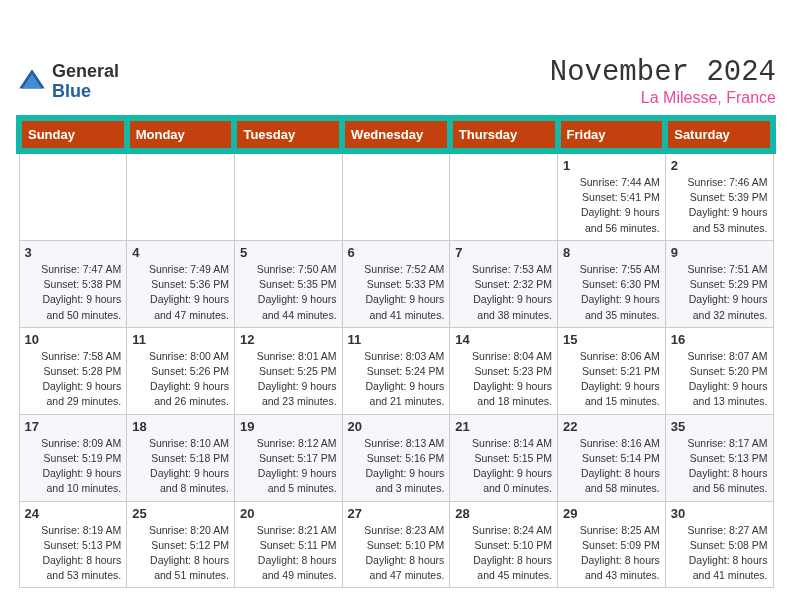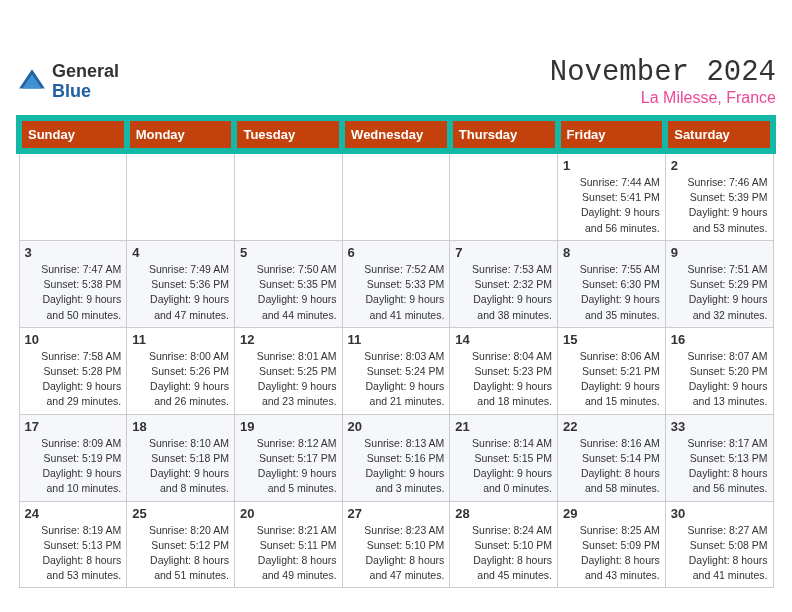--- a/index.html
+++ b/index.html
@@ -300,7 +300,7 @@
 and 58 minutes.</div>
         </td>
         <td>
-          <span class="day-number">33</span>
+          <span class="day-number">35</span>
           <div class="day-info">Sunrise: 8:17 AM
 Sunset: 5:13 PM
 Daylight: 8 hours

